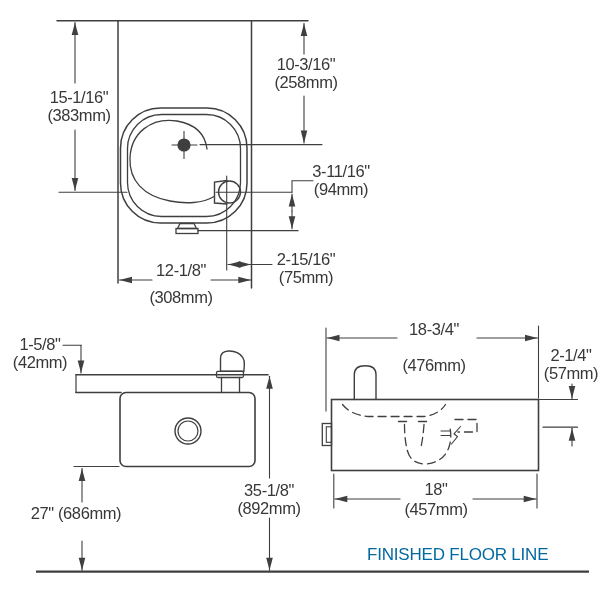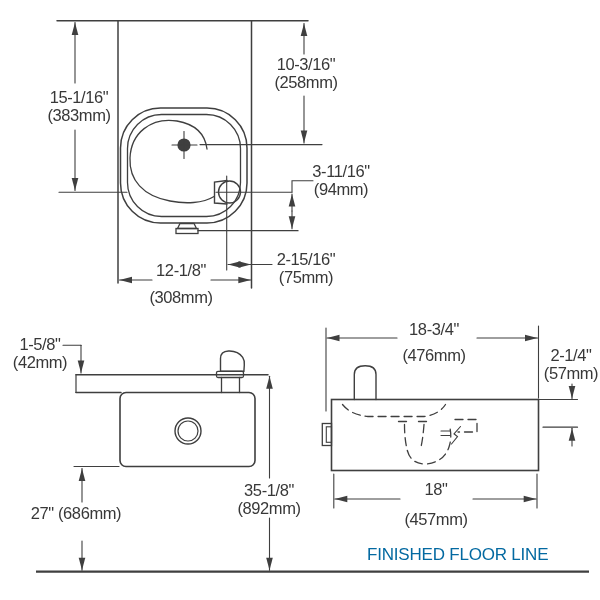--- a/index.html
+++ b/index.html
@@ -172,7 +172,7 @@
 
   <div class="dim-label" style="left:434px;top:320px">
     <div>18-3/4"</div>
-    <div style="margin-top:8px">(476mm)</div>
+    <div style="margin-top:18px">(476mm)</div>
   </div>
 
   <div class="dim-label" style="left:571px;top:346px">

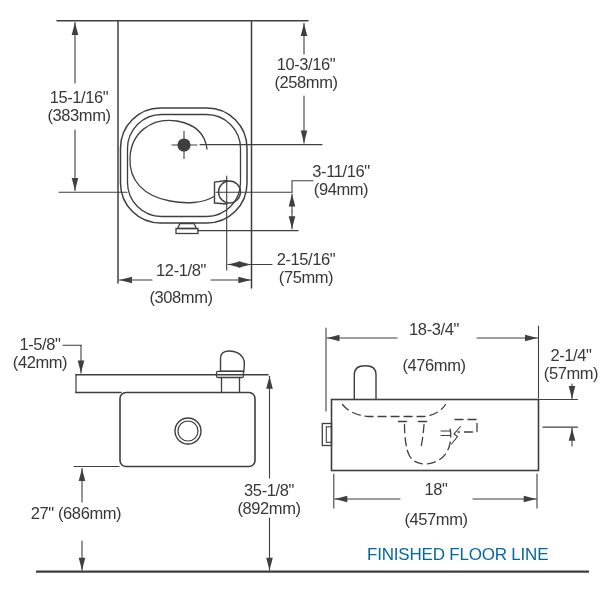--- a/index.html
+++ b/index.html
@@ -182,7 +182,7 @@
 
   <div class="dim-label" style="left:436px;top:480px">
     <div>18"</div>
-    <div style="margin-top:12px">(457mm)</div>
+    <div style="margin-top:2px">(457mm)</div>
   </div>
 
   <div class="floor-label" style="left:367px;top:545px">FINISHED FLOOR LINE</div>

